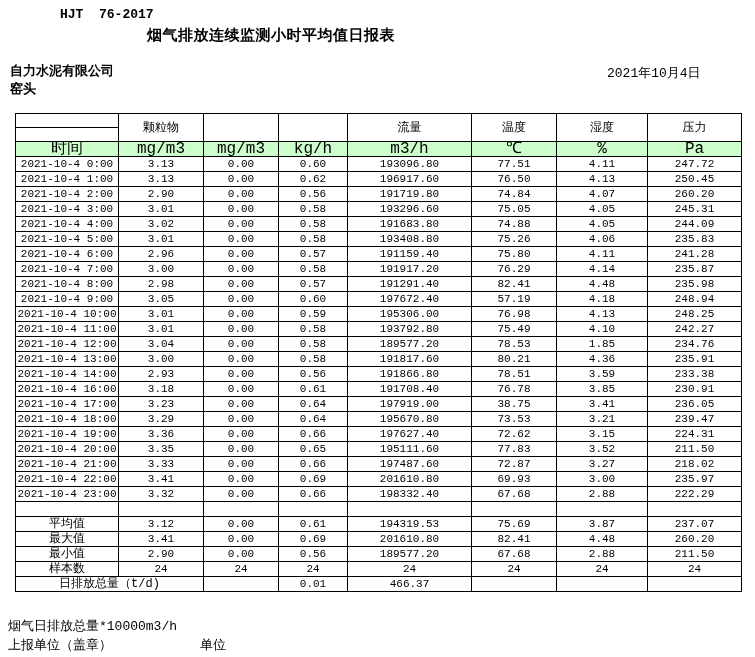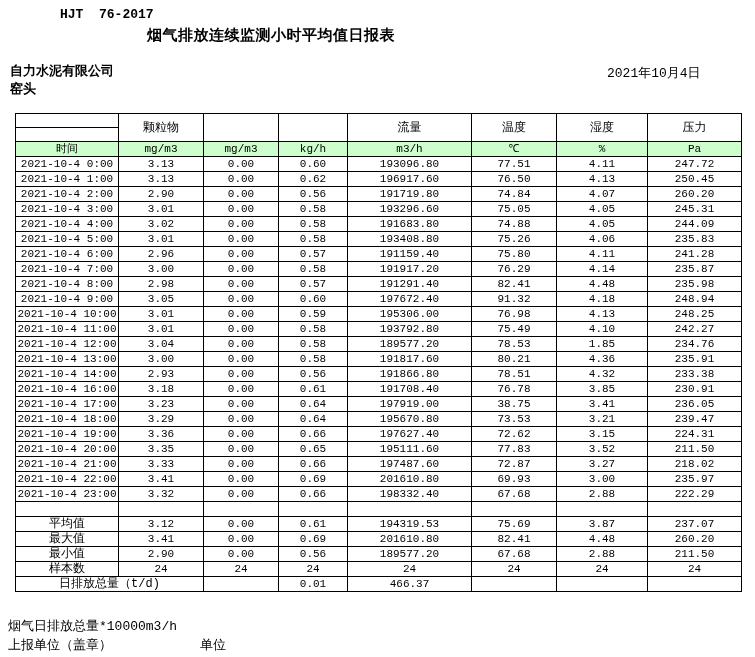--- a/index.html
+++ b/index.html
@@ -31,7 +31,7 @@
     text-align:center; font-weight:normal; overflow:hidden; white-space:nowrap;
   }
   tr.band th { height:28px; font-size:12px; }
-  tr.units th { font-size:11px;margin-top:22px; }
+  tr.units th { font-size:16px;margin-top:22px; }
   .green { background:#ccffcc; }
   td.time { text-align:right; padding-right:3px; }
   td.label { font-size:12px; }

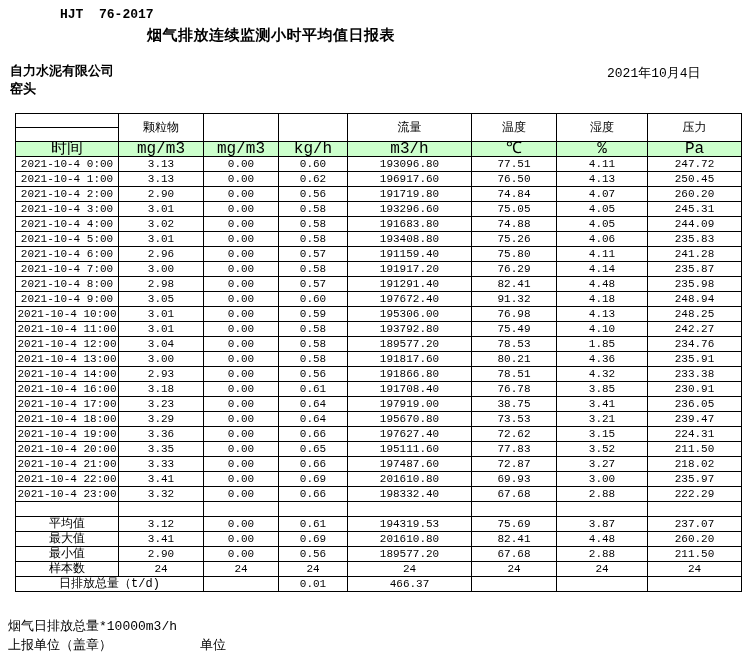--- a/index.html
+++ b/index.html
@@ -184,7 +184,7 @@
         <td>0.00</td>
         <td>0.60</td>
         <td>197672.40</td>
-        <td>91.32</td>
+        <td>57.19</td>
         <td>4.18</td>
         <td>248.94</td>
       </tr>

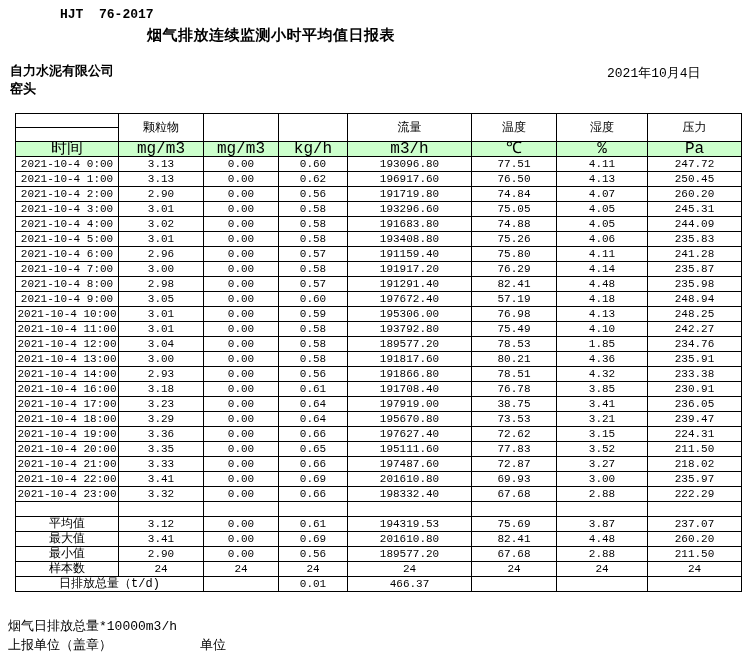--- a/index.html
+++ b/index.html
@@ -235,7 +235,7 @@
         <td>0.56</td>
         <td>191866.80</td>
         <td>78.51</td>
-        <td>4.32</td>
+        <td>3.59</td>
         <td>233.38</td>
       </tr>
       <tr>

